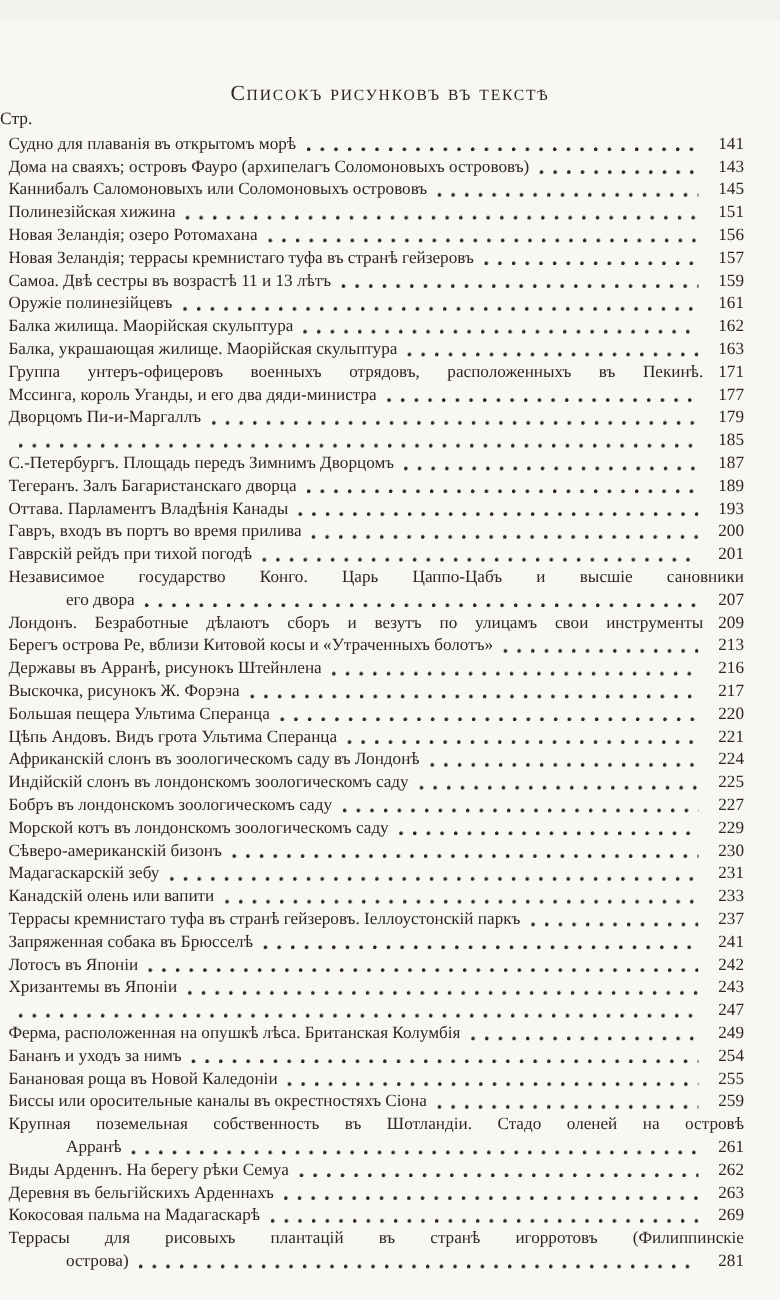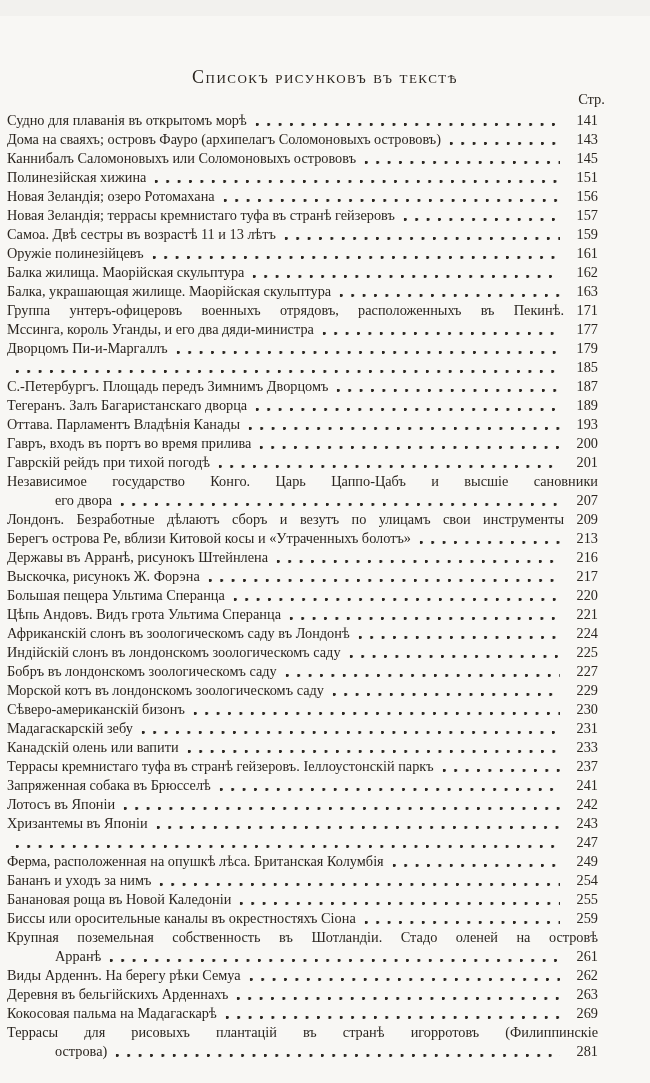--- a/index.html
+++ b/index.html
@@ -26,7 +26,7 @@
   .col-header{
     margin-top:2px;
     padding-right:45px;
-    text-align:right;
+    text-align:left;
     font-size:14.5px;
     line-height:19px;
   }

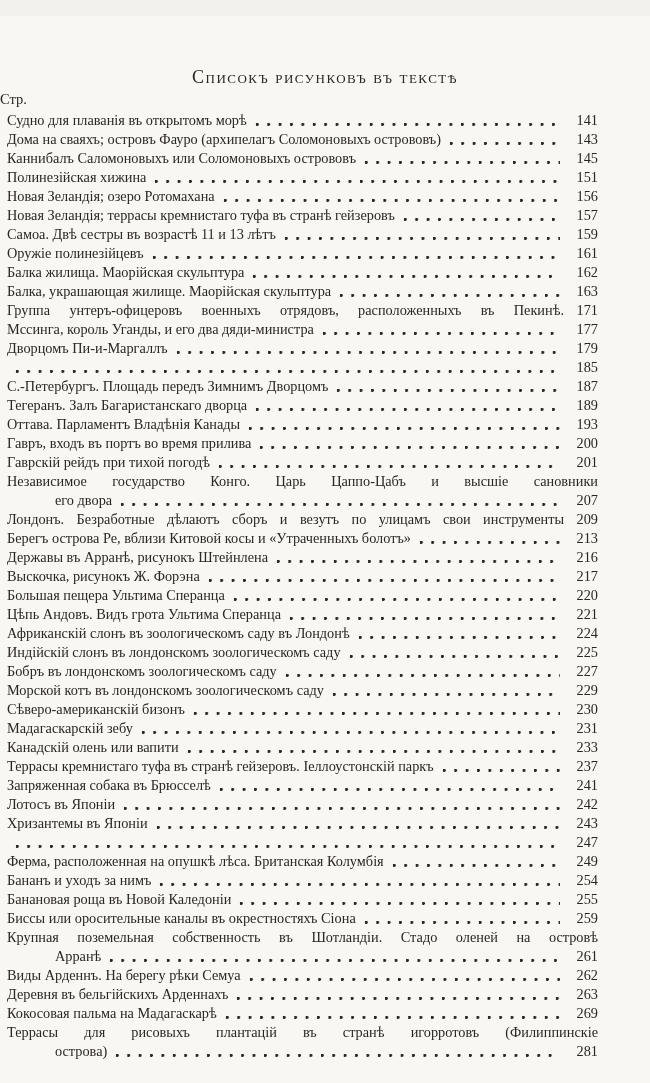--- a/index.html
+++ b/index.html
@@ -31,7 +31,7 @@
     line-height:19px;
   }
   .list{
-    padding:2px 52px 0 7px;
+    padding:2px 30px 0 7px;
   }
   .row{
     display:flex;

